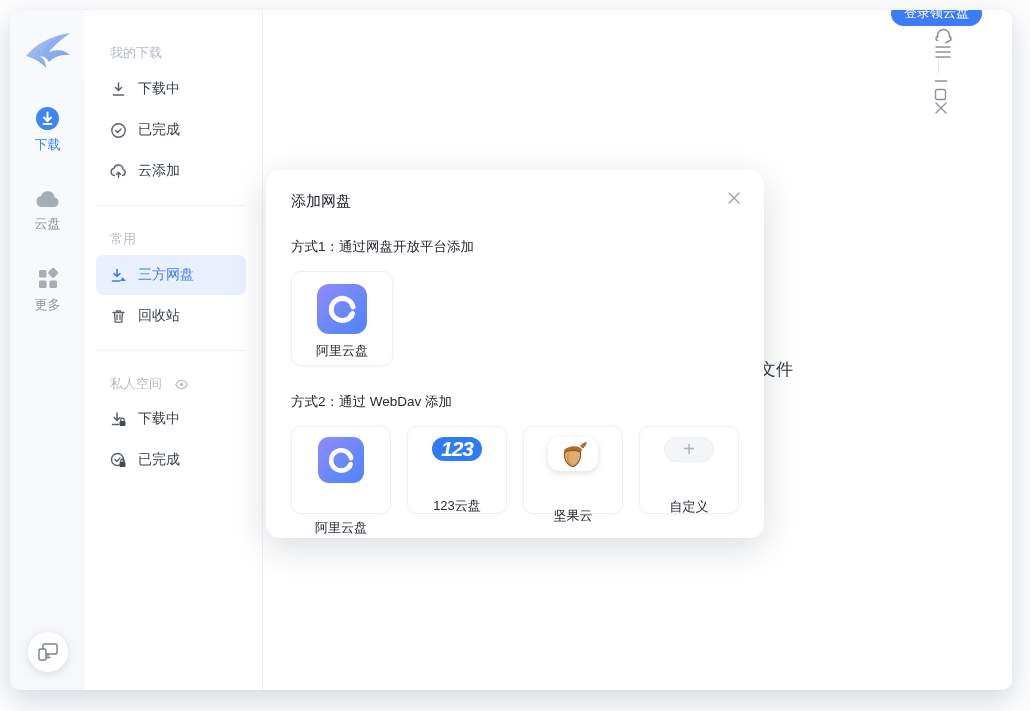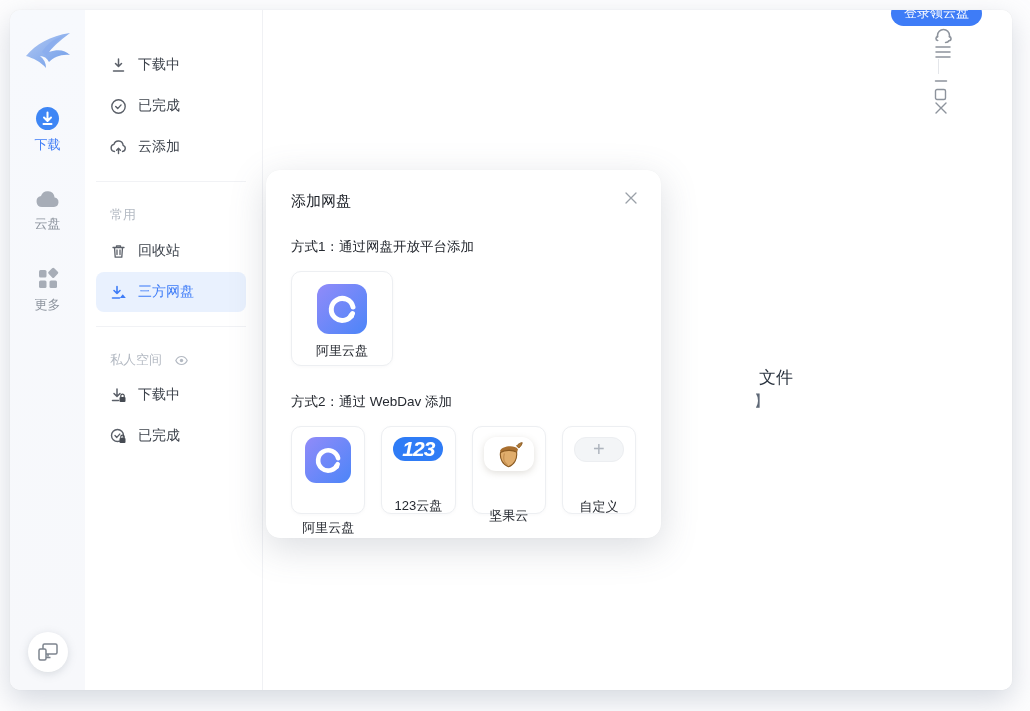--- a/index.html
+++ b/index.html
@@ -126,6 +126,7 @@
   </div>
 
   <div class="nav">
+    <div class="nav-header">我的下载</div>
 
     <div class="nav-item">
       <span class="nav-icon">

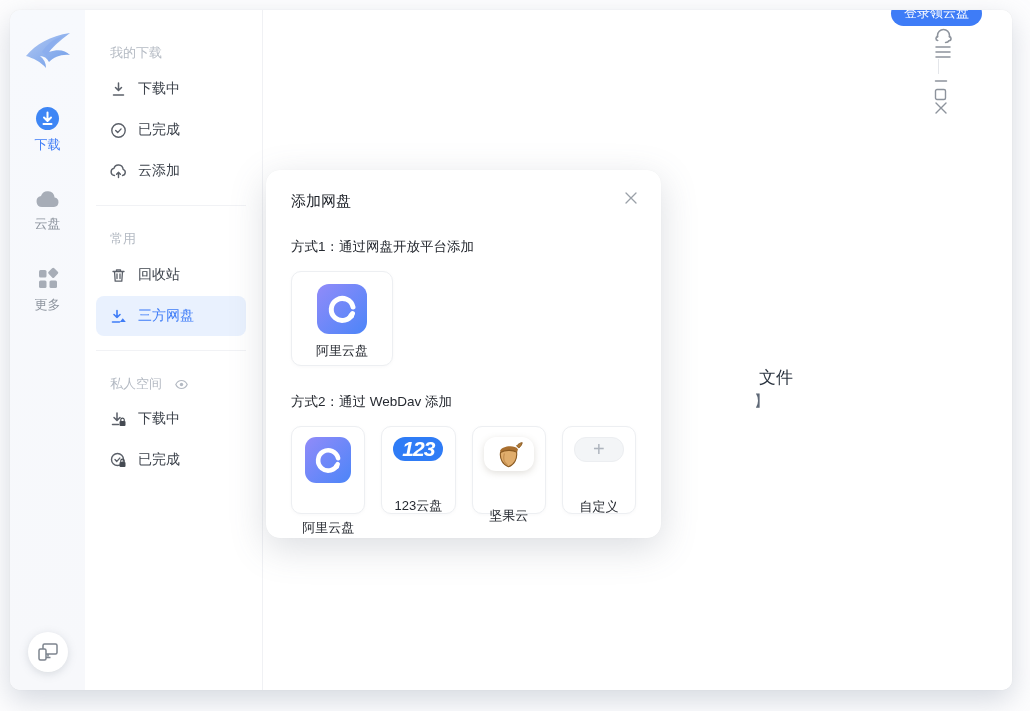--- a/index.html
+++ b/index.html
@@ -50,7 +50,7 @@
   .bg-frag-bottom{ position:absolute; left:491px; top:382px; font-size:15px; color:#5f6977; }
 
   
-  .modal{ position:absolute; left:256px; top:160px; width:395px; height:368px; background:#fff; border-radius:14px;
+  .modal{ position:absolute; left:256px; top:160px; width:498px; height:368px; background:#fff; border-radius:14px;
     box-shadow:0 10px 36px rgba(90,100,120,.22), 0 0 1px rgba(0,0,0,.06); padding:22px 25px; z-index:5; }
   .modal-title{ font-size:15px; color:#20242b; }
   .modal-close{ position:absolute; right:20px; top:18px; width:20px; height:20px; display:flex; align-items:center; justify-content:center; cursor:pointer; }

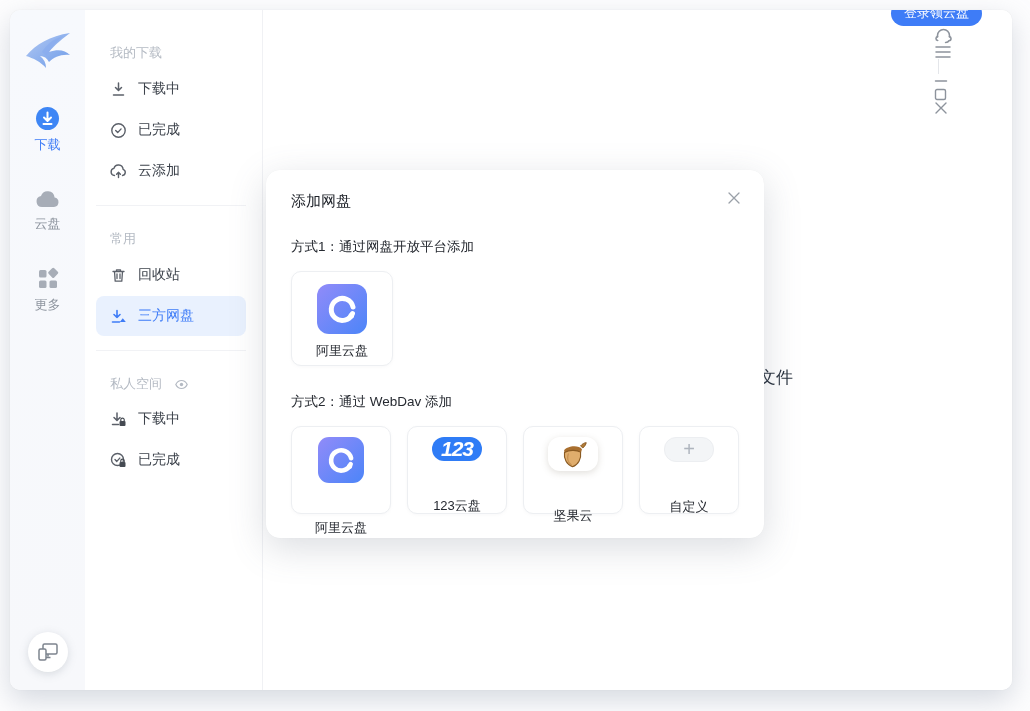--- a/index.html
+++ b/index.html
@@ -160,15 +160,6 @@
     <div class="nav-divider"></div>
     <div class="nav-header">常用</div>
 
-    <div class="nav-item">
-      <span class="nav-icon">
-        <svg viewBox="0 0 17 17">
-            <path d="M3 4.5h11M6.5 4V2.8h4V4M4.5 4.5l.7 9.7h6.6l.7-9.7M7 7v4.5M10 7v4.5" stroke="#5b6069" stroke-width="1.3" fill="none" stroke-linecap="round" stroke-linejoin="round"></path>
-          </svg>
-      </span>
-      <span>回收站</span>
-    </div>
-
     <div class="nav-item selected">
       <span class="nav-icon">
         <svg viewBox="0 0 17 17">
@@ -177,6 +168,15 @@
           </svg>
       </span>
       <span>三方网盘</span>
+    </div>
+
+    <div class="nav-item">
+      <span class="nav-icon">
+        <svg viewBox="0 0 17 17">
+            <path d="M3 4.5h11M6.5 4V2.8h4V4M4.5 4.5l.7 9.7h6.6l.7-9.7M7 7v4.5M10 7v4.5" stroke="#5b6069" stroke-width="1.3" fill="none" stroke-linecap="round" stroke-linejoin="round"></path>
+          </svg>
+      </span>
+      <span>回收站</span>
     </div>
 
     <div class="nav-divider"></div>

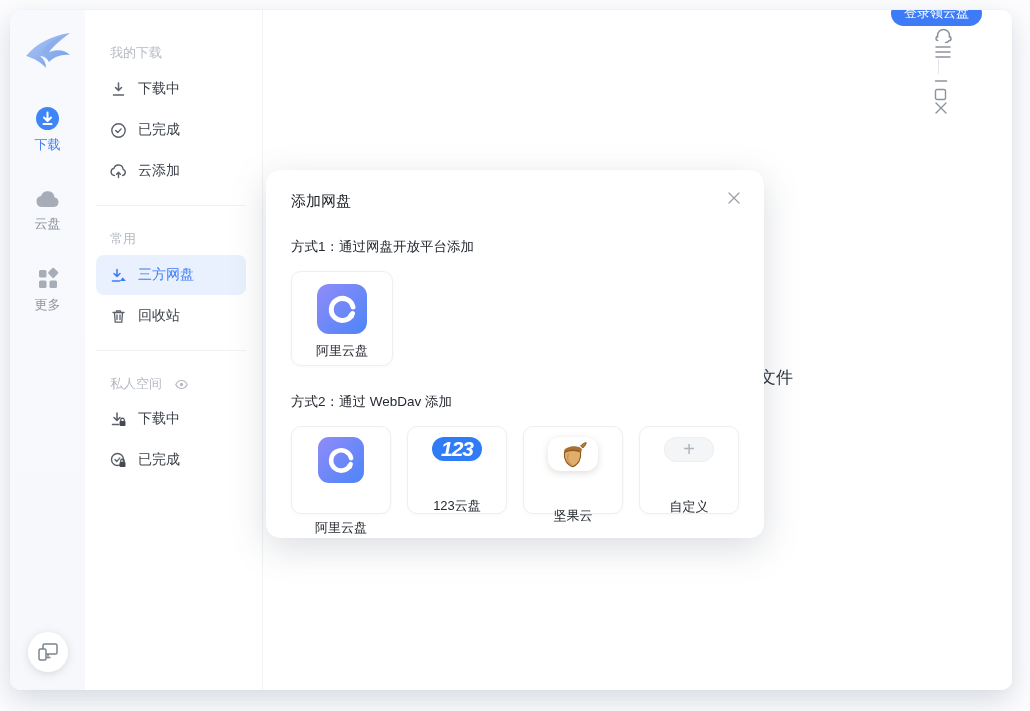--- a/index.html
+++ b/index.html
@@ -46,7 +46,7 @@
   .tb-sep{ width:1px; height:15px; background:#e4e6ea; margin-left:12px; }
   .win-ctl{ margin-left:17px; display:flex; align-items:center; cursor:pointer; }
 
-  .bg-frag-top{ position:absolute; left:496px; top:356px; font-size:17px; color:#2b3440; font-weight:500; }
+  .bg-frag-top{ position:absolute; left:496px; top:348px; font-size:17px; color:#2b3440; font-weight:500; }
   .bg-frag-bottom{ position:absolute; left:491px; top:382px; font-size:15px; color:#5f6977; }
 
   

